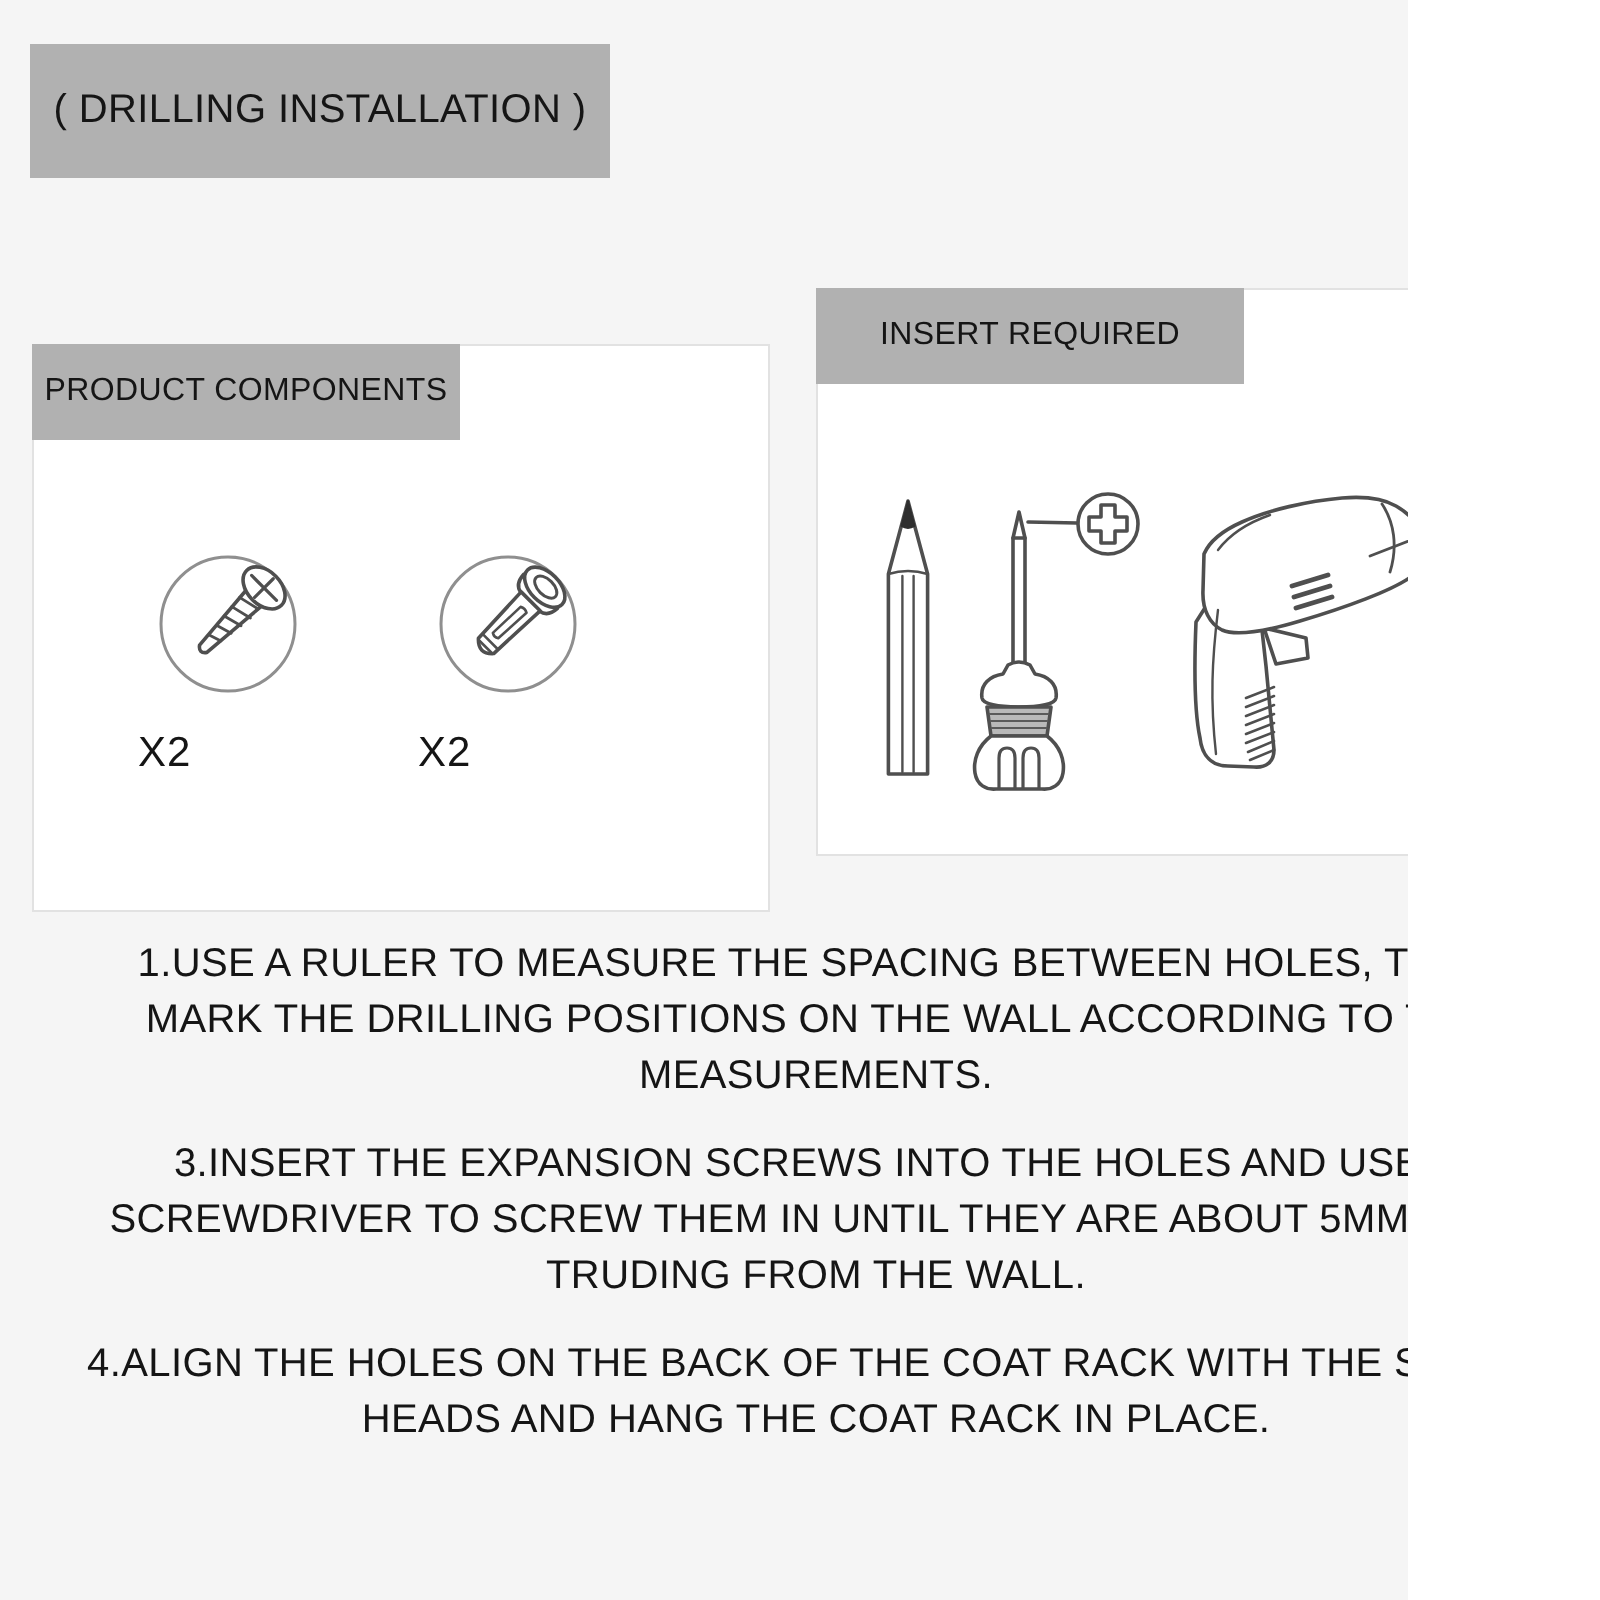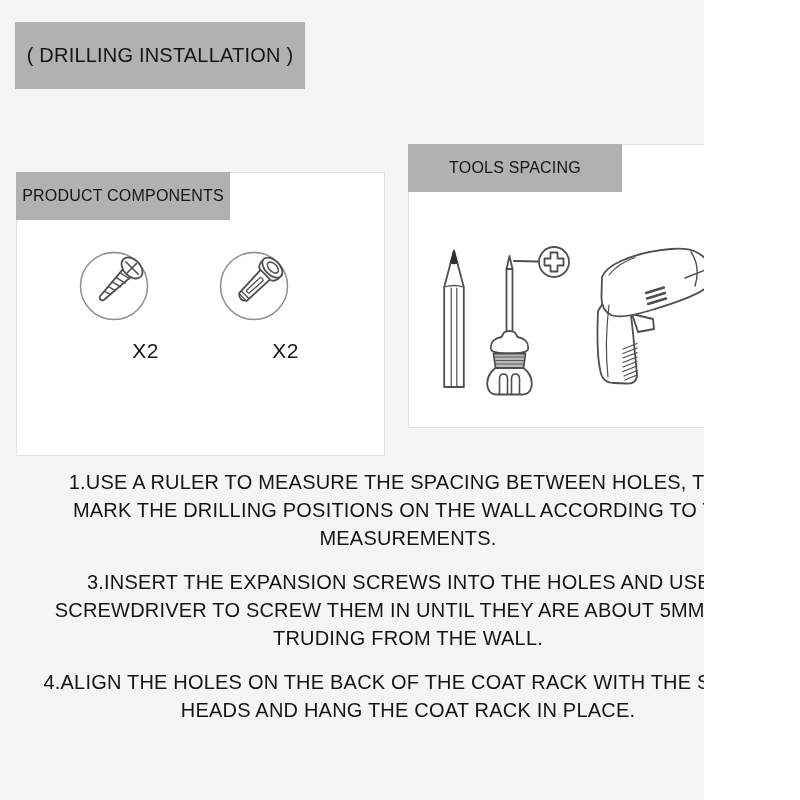--- a/index.html
+++ b/index.html
@@ -81,7 +81,7 @@
   </section>
 
   <section class="panel panel-right">
-    <div class="panel-header">TOOLS SPACING</div>
+    <div class="panel-header">INSERT REQUIRED</div>
 
     <svg class="tools-art" width="334" height="152" viewBox="0 0 334 152">
 

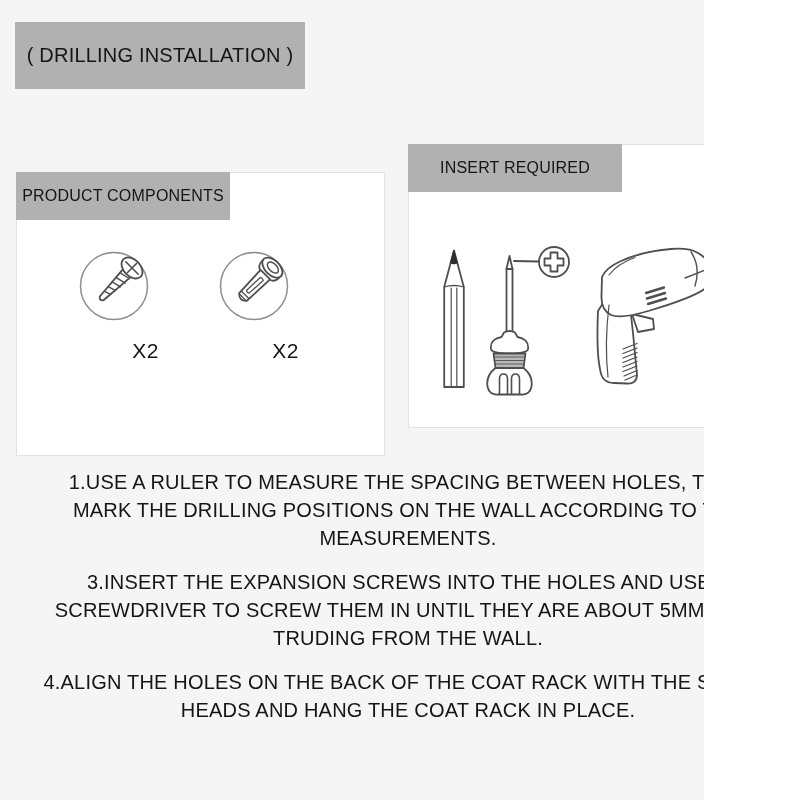--- a/index.html
+++ b/index.html
@@ -29,7 +29,7 @@
     display:flex;align-items:center;justify-content:center;
     font-size:16px;letter-spacing:.2px;white-space:nowrap;
   }
-  .component{position:absolute;top:68px;width:90px;text-align:right;}
+  .component{position:absolute;top:94px;width:90px;text-align:left;}
   .component-1{left:52px;}
   .component-2{left:192px;}
   .component svg{display:block;}

